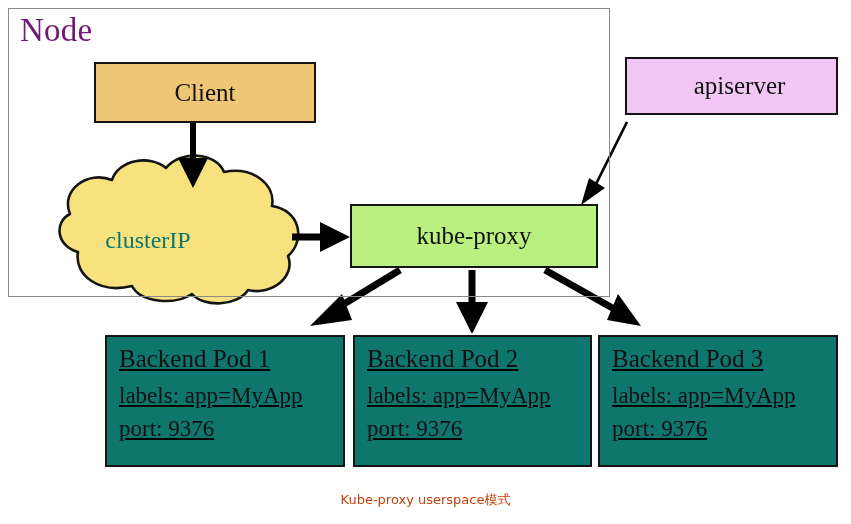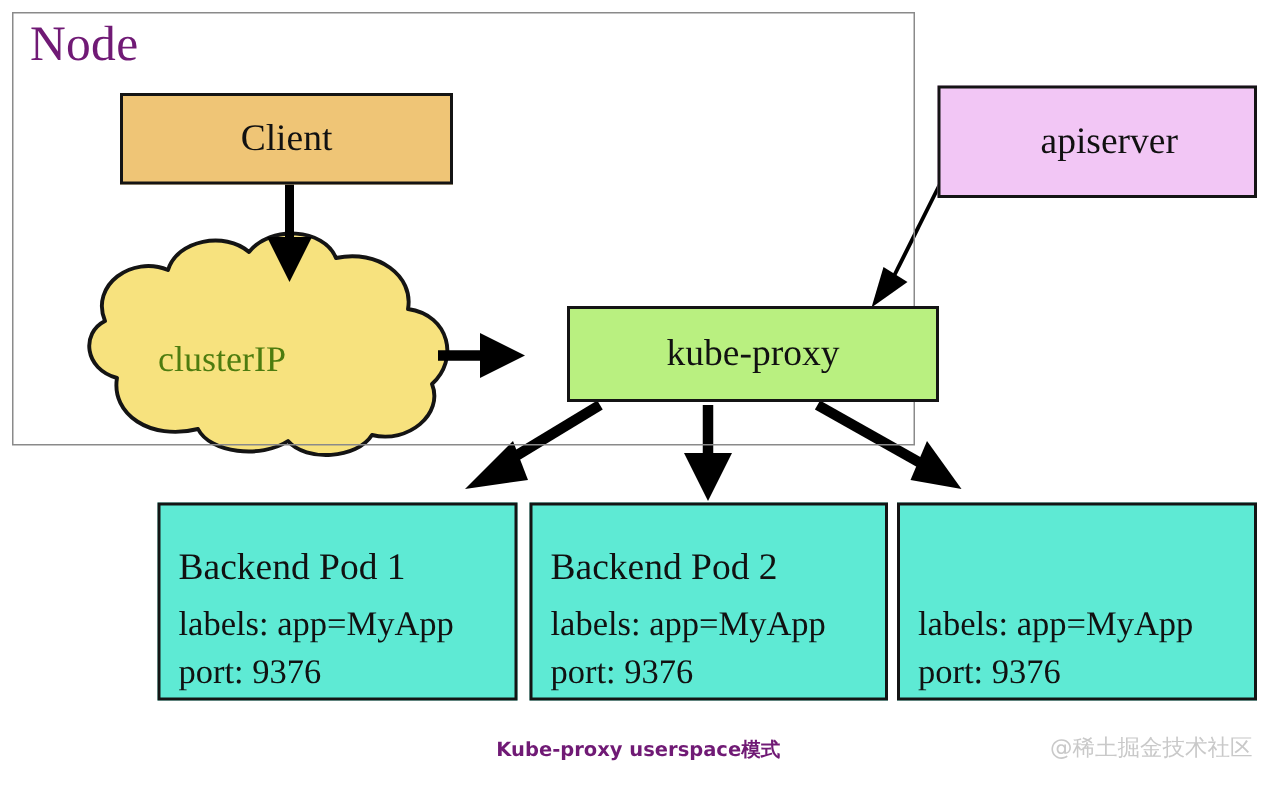--- a/index.html
+++ b/index.html
@@ -61,7 +61,7 @@
   }
 
   #client-box {
-    left: 80px;
+    left: 94px;
     top: 62px;
     width: 222px;
     height: 61px;

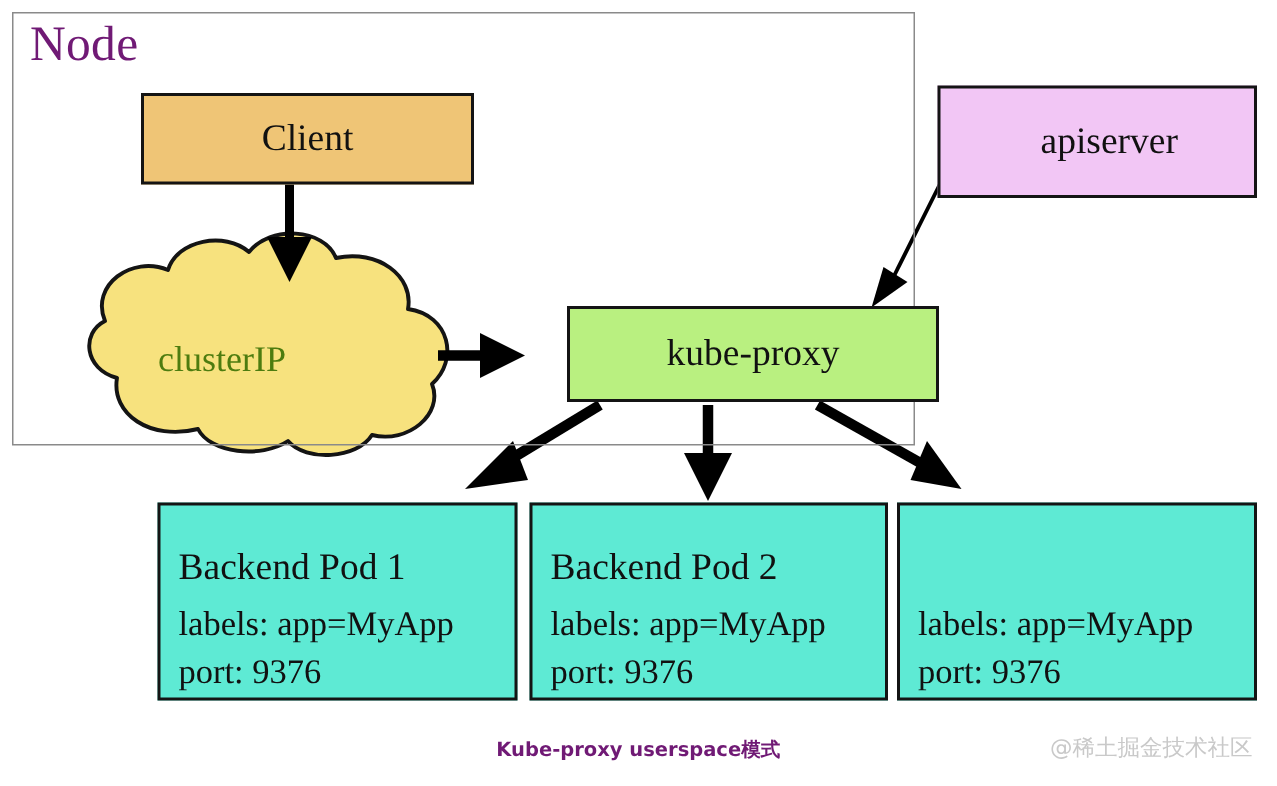--- a/index.html
+++ b/index.html
@@ -74,7 +74,7 @@
     left: 625px;
     top: 57px;
     width: 213px;
-    height: 75px;
+    height: 58px;
     background: #F2C6F5;
     align-items: center;
     padding-left: 16px;

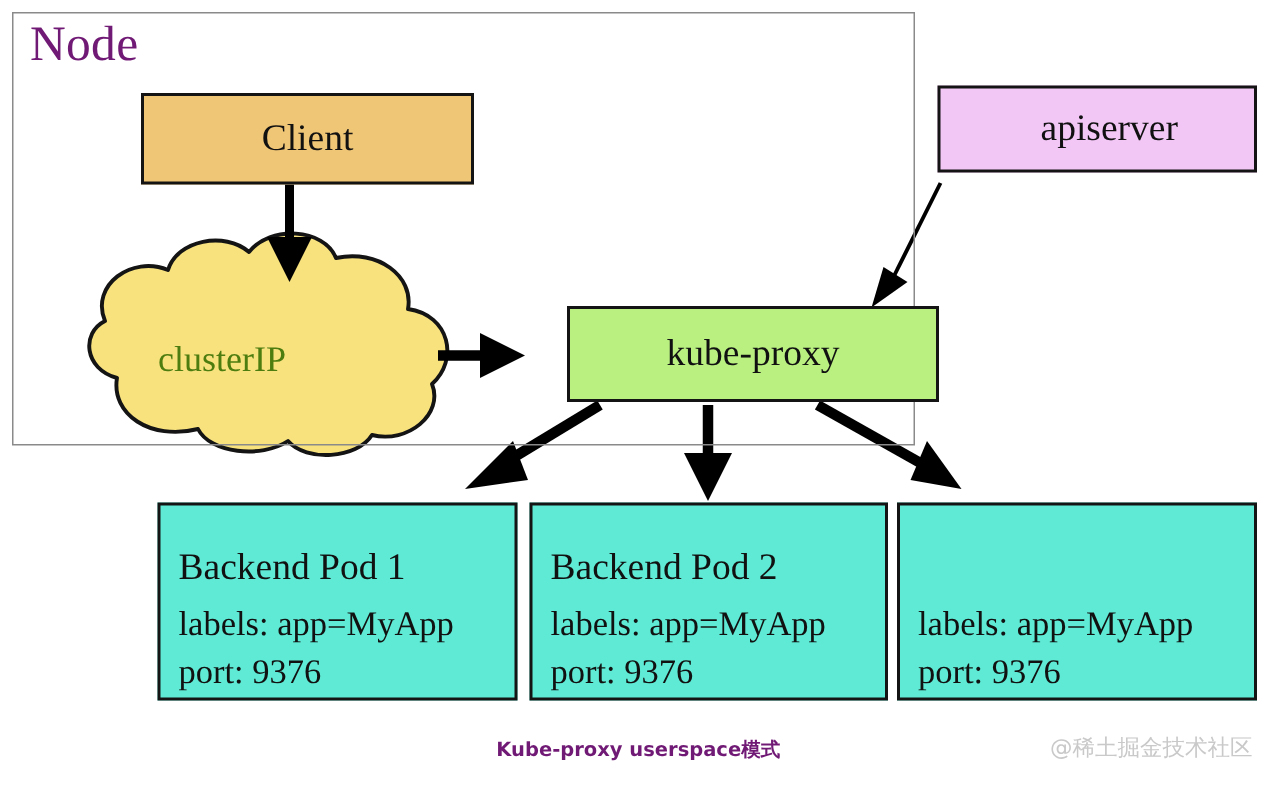--- a/index.html
+++ b/index.html
@@ -116,7 +116,7 @@
   }
   .cloud-line {
     font-size: 24px;
-    color: #4d7c0f;
+    color: #0f766e;
     line-height: 1.22;
     white-space: nowrap;
   }

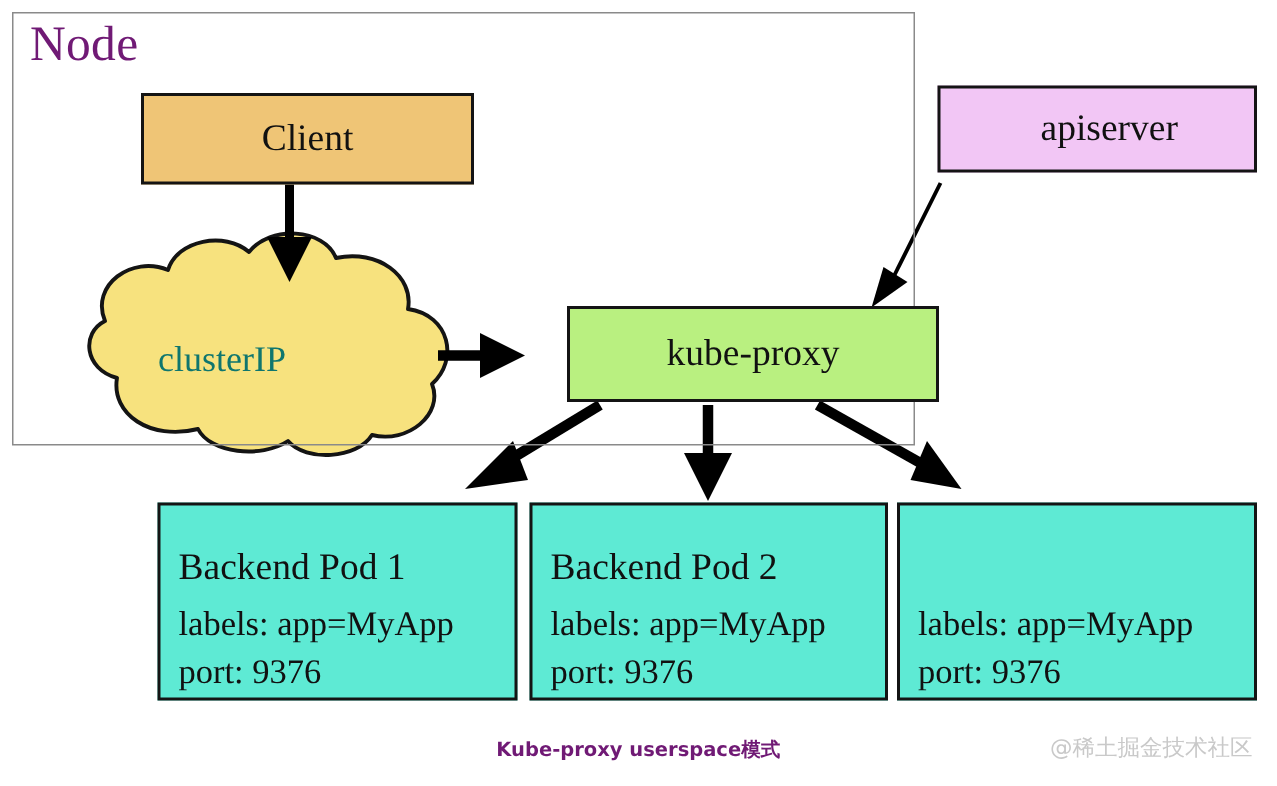--- a/index.html
+++ b/index.html
@@ -88,7 +88,6 @@
     height: 64px;
     background: #B9F080;
     align-items: center;
-    margin-left: 28px;
   }
   #kubeproxy-box .box-title { font-size: 25px; }
 

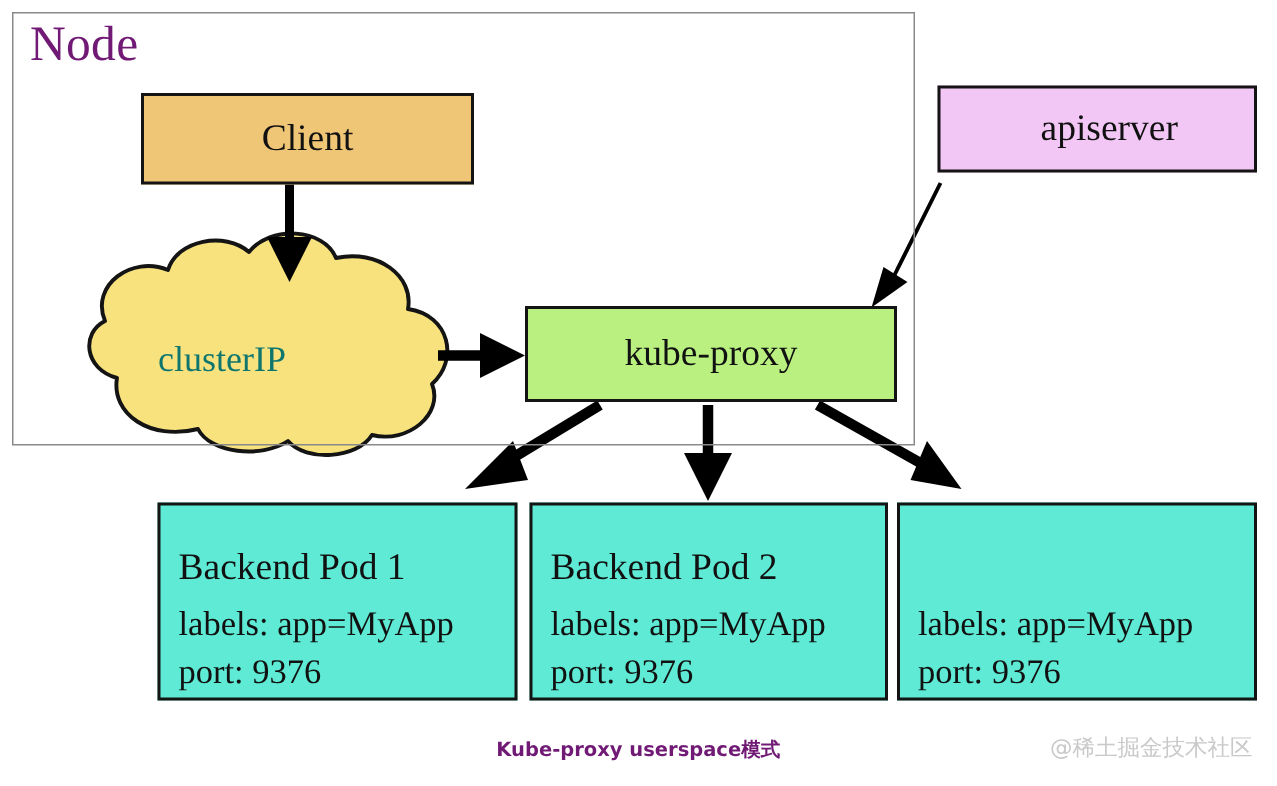--- a/index.html
+++ b/index.html
@@ -122,11 +122,12 @@
 
   
   .pod {
-    background: #5eead4;
+    background: #0f766e;
     top: 335px;
     height: 132px;
     padding: 8px 10px 0 12px;
-    justify-content: flex-end;
+    justify-content: flex-start;
+    text-decoration: underline;
   }
   #pod-1 { left: 105px; width: 240px; }
   #pod-2 { left: 353px; width: 239px; }

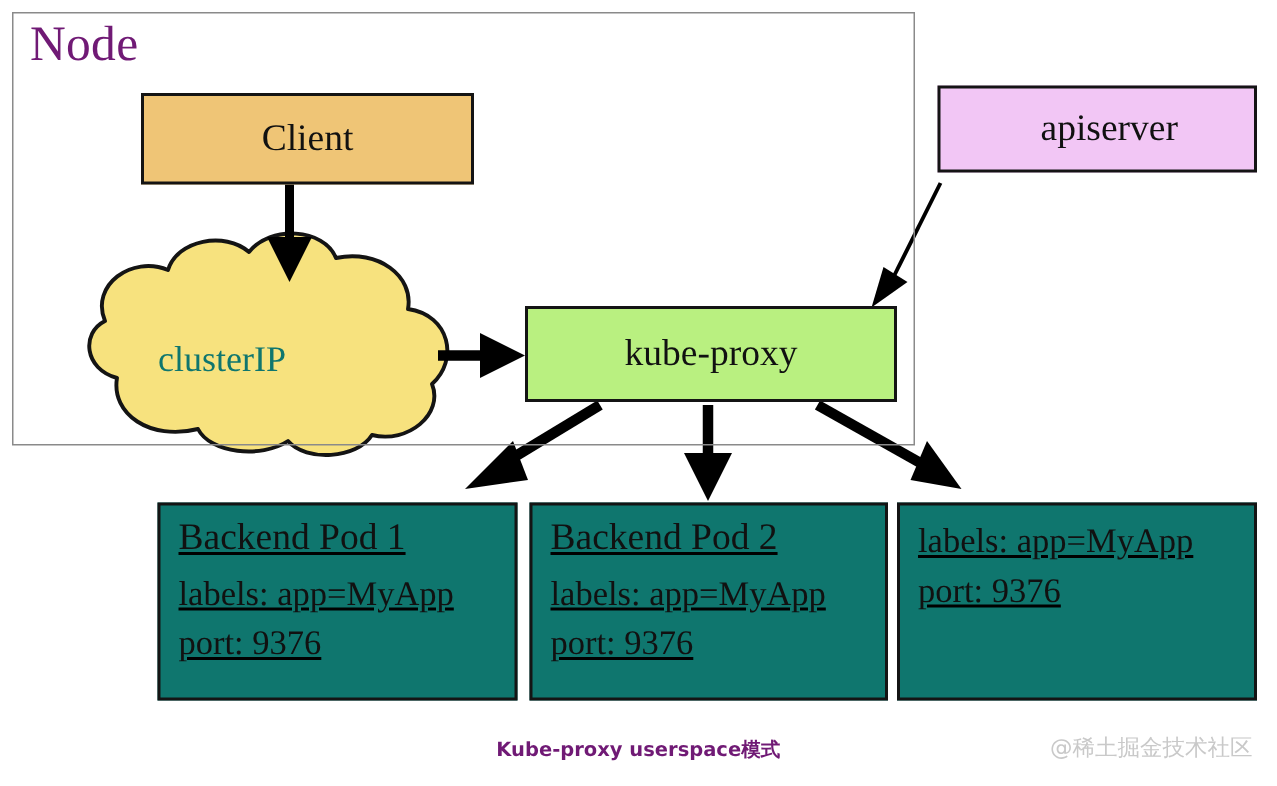--- a/index.html
+++ b/index.html
@@ -256,6 +256,7 @@
   </div>
 
   <div class="box pod" id="pod-3">
+    <div class="pod-name">Backend Pod 3</div>
     <div class="pod-meta">labels: app=MyApp</div>
     <div class="pod-meta">port: 9376</div>
   </div>

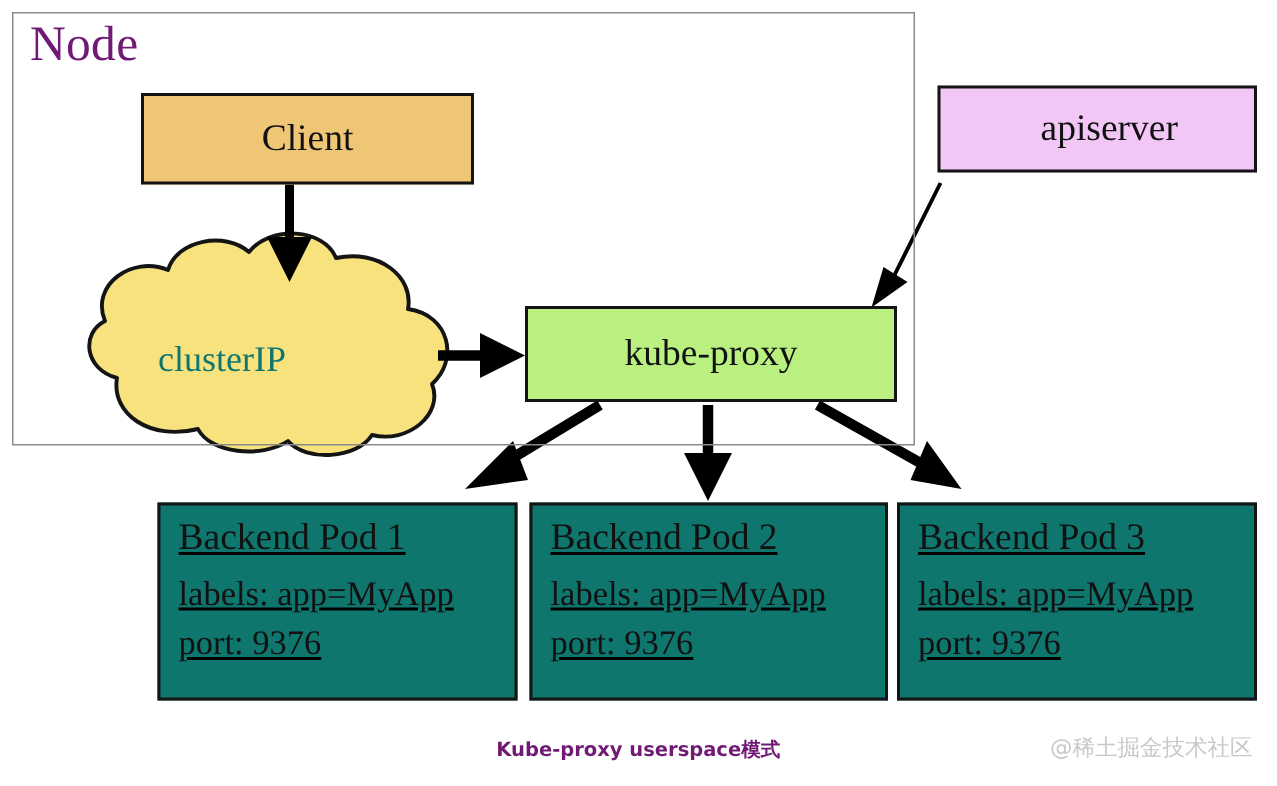--- a/index.html
+++ b/index.html
@@ -156,9 +156,8 @@
     text-align: center;
     font-family: "DejaVu Sans", "Liberation Sans", sans-serif;
     font-size: 13px;
-    color: #701a75;
-    white-space: nowrap;
-    font-weight: bold;
+    color: #c2410c;
+    white-space: nowrap;
   }
   .watermark {
     position: absolute;

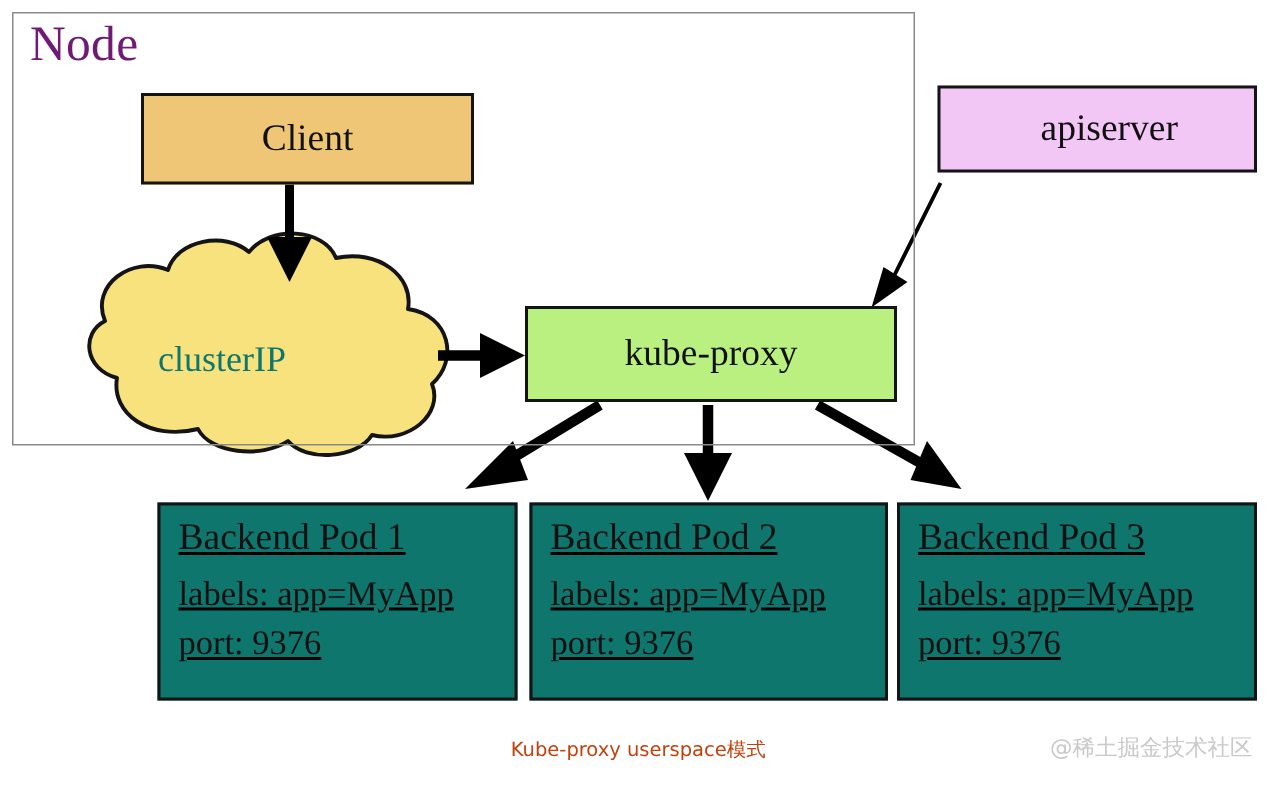--- a/index.html
+++ b/index.html
@@ -261,7 +261,6 @@
   </div>
 
   <div class="caption">Kube-proxy userspace模式</div>
-  <div class="watermark">@稀土掘金技术社区</div>
 
 </div>
 

